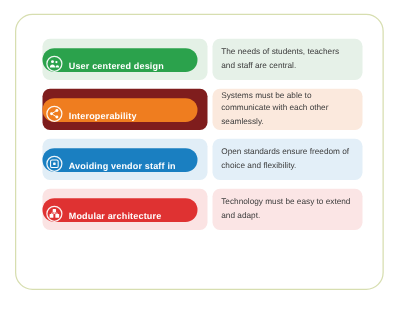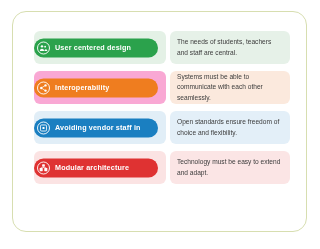--- a/index.html
+++ b/index.html
@@ -57,7 +57,7 @@
     width: 124px;
     border-radius: 10px;
     display: flex;
-    align-items: center;
+    align-items: flex-end;
     box-sizing: border-box;
     padding-left: 3px;
   }

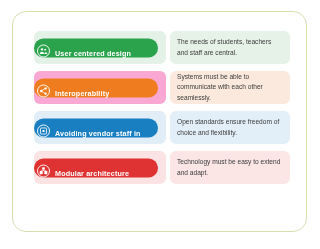--- a/index.html
+++ b/index.html
@@ -123,7 +123,7 @@
         </div>
       </div>
       <div class="row">
-        <div class="pill-card" style="background:#f9a8d4">
+        <div class="pill-card" style="background:#7f1d1d">
           <div class="pill" style="background:#ef7d1f">
             <span class="pill-icon">
               <svg width="9" height="9" viewBox="0 0 16 16">

